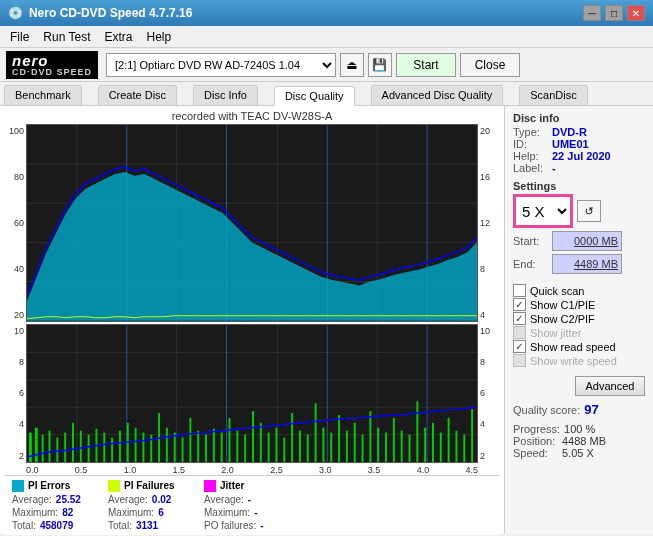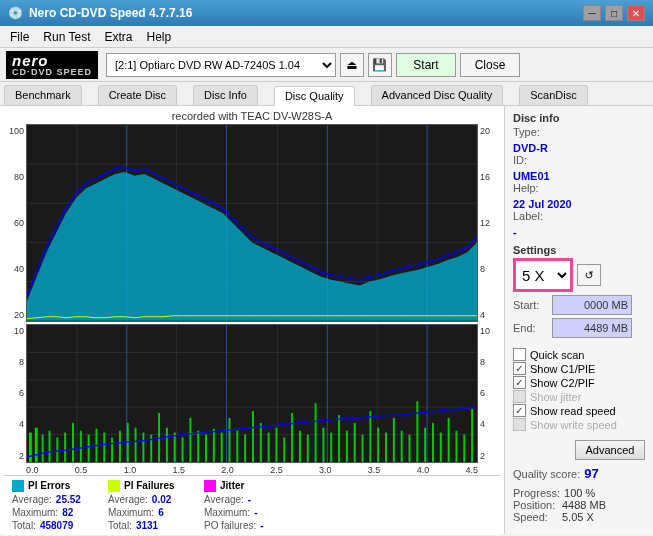--- a/index.html
+++ b/index.html
@@ -169,7 +169,7 @@
       overflow: hidden;
     }
     .panel-section-title { font-weight: bold; color: #333; margin-bottom: 2px; }
-    .info-row { display: flex; gap: 4px; flex-direction: column; }
+    .info-row { display: flex; gap: 4px; }
     .info-key { color: #555; min-width: 35px; }
     .info-val { color: #0000cc; font-weight: bold; }
     .settings-row { display: flex; align-items: center; gap: 4px; margin-bottom: 3px; }

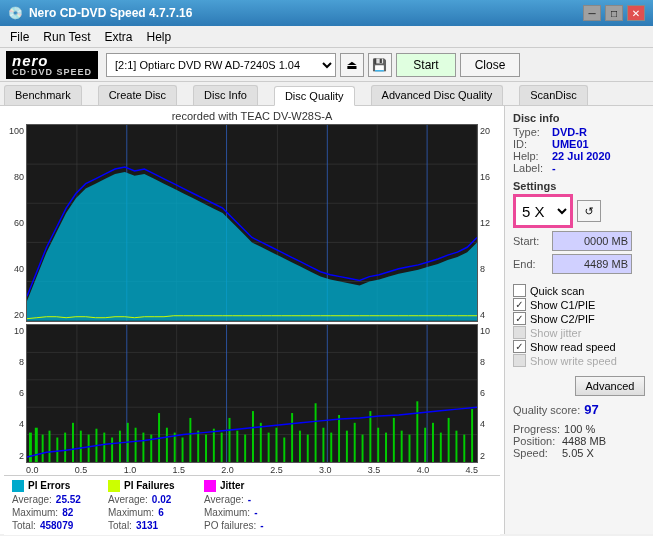--- a/index.html
+++ b/index.html
@@ -186,10 +186,11 @@
       border: 1px solid #999;
       background: #e8e8ff;
       font-size: 11px;
-      width: 80px;
+      width: 70px;
       padding: 0 3px;
       text-align: right;
       color: #333;
+      text-decoration: underline;
     }
     .checkbox-row { display: flex; align-items: center; gap: 4px; font-size: 11px; margin: 1px 0; }
     .cb { width: 13px; height: 13px; border: 1px solid #888; background: white; display: flex; align-items: center; justify-content: center; flex-shrink: 0; }

